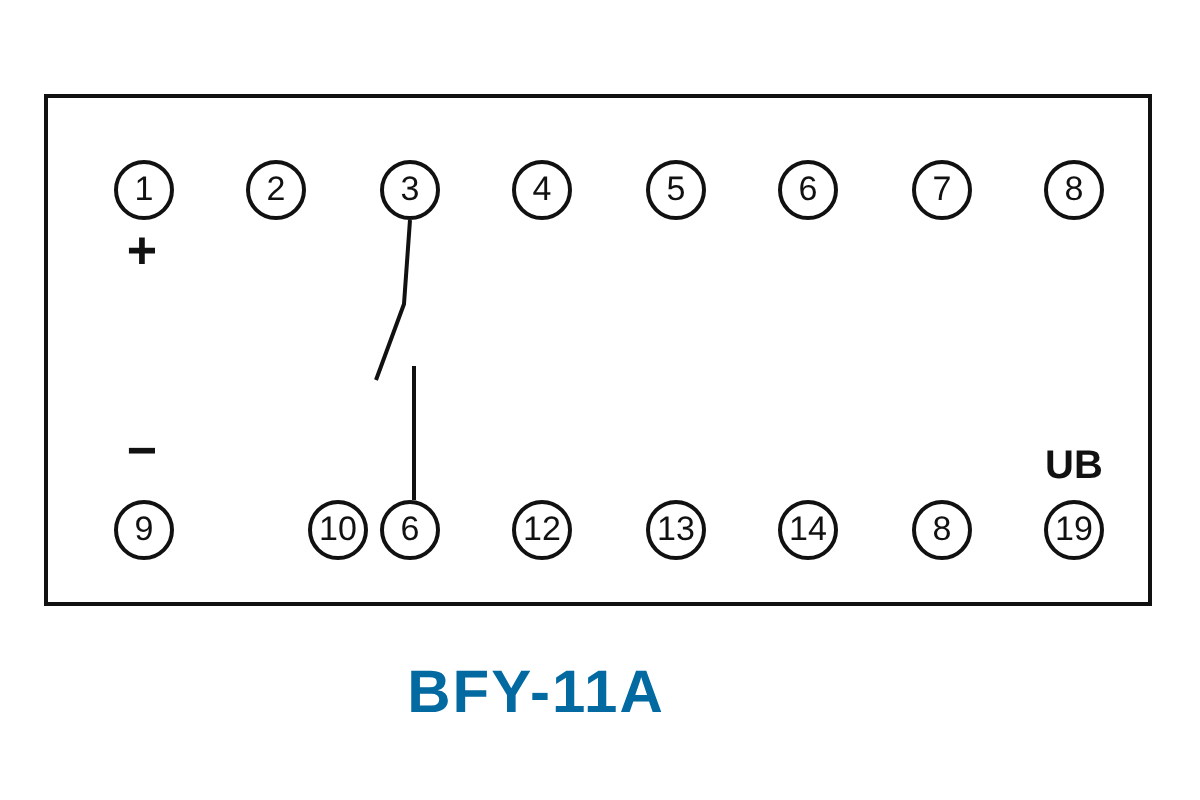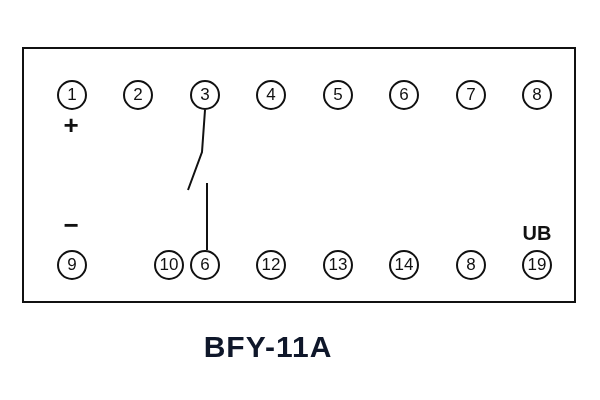--- a/index.html
+++ b/index.html
@@ -63,7 +63,7 @@
     font-size: 30px;
     font-weight: 700;
     letter-spacing: 1px;
-    color: #0f172a;
+    color: #0369a1;
   }
   .switch-overlay {
     position: absolute;

